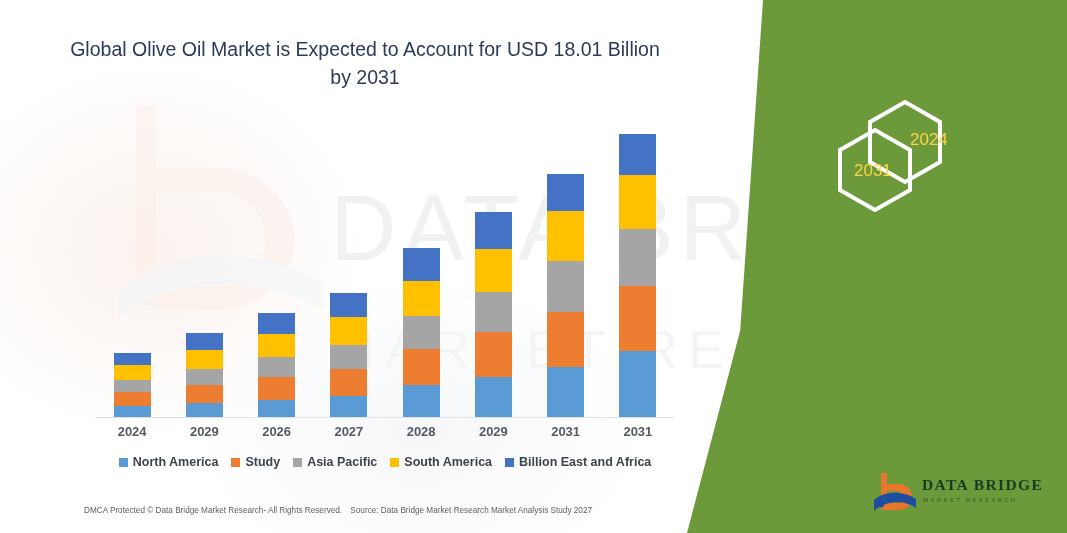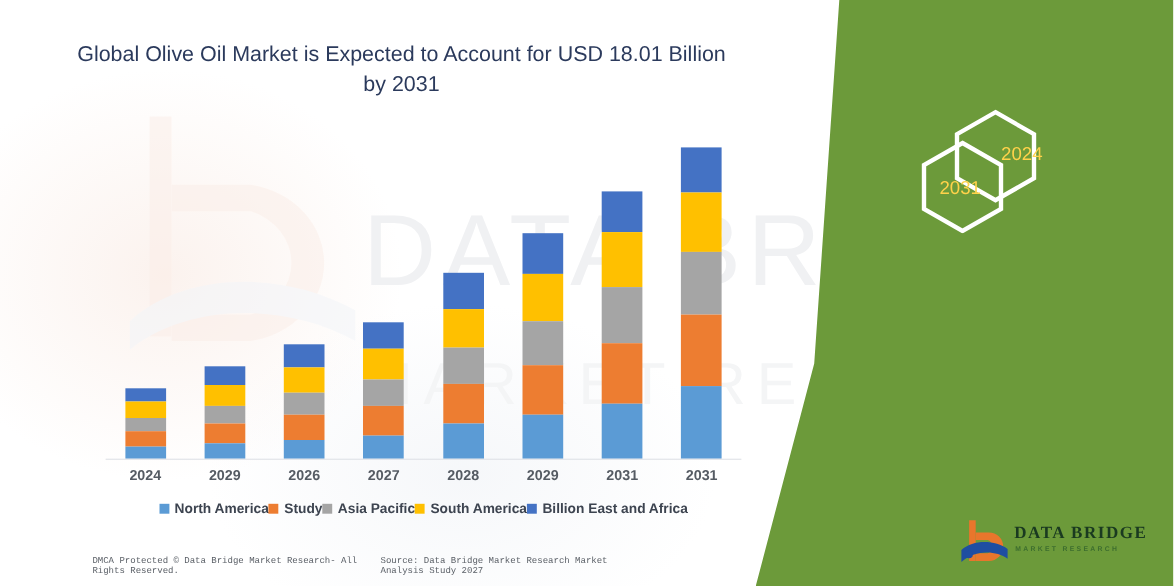--- a/index.html
+++ b/index.html
@@ -126,6 +126,7 @@
     display: flex;
     justify-content: center;
     align-items: center;
+    gap: 13px;
     flex-wrap: nowrap;
   }
   .legend-item { display: flex; align-items: center; gap: 5px; }

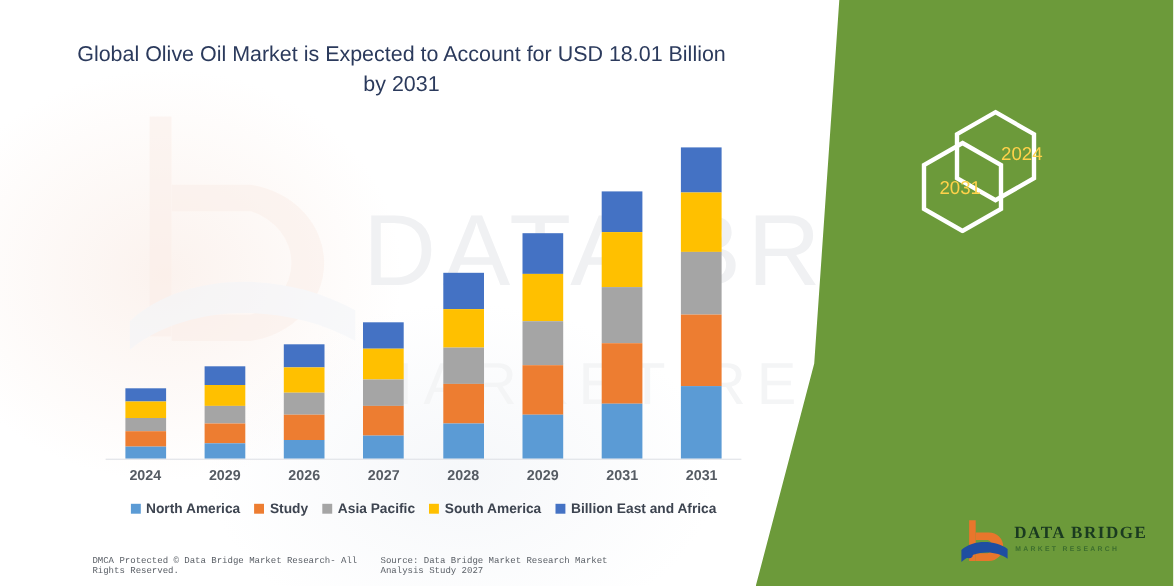--- a/index.html
+++ b/index.html
@@ -146,7 +146,7 @@
     justify-content: space-between;
     font-size: 8.2px;
     color: #5c6168;
-    font-family: Liberation Mono, monospace;
+    font-family: Liberation Sans, sans-serif;
   }
 
   

